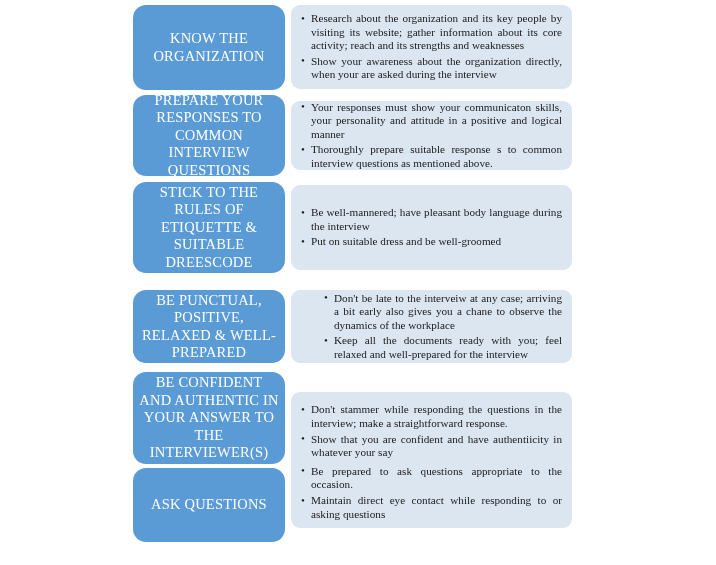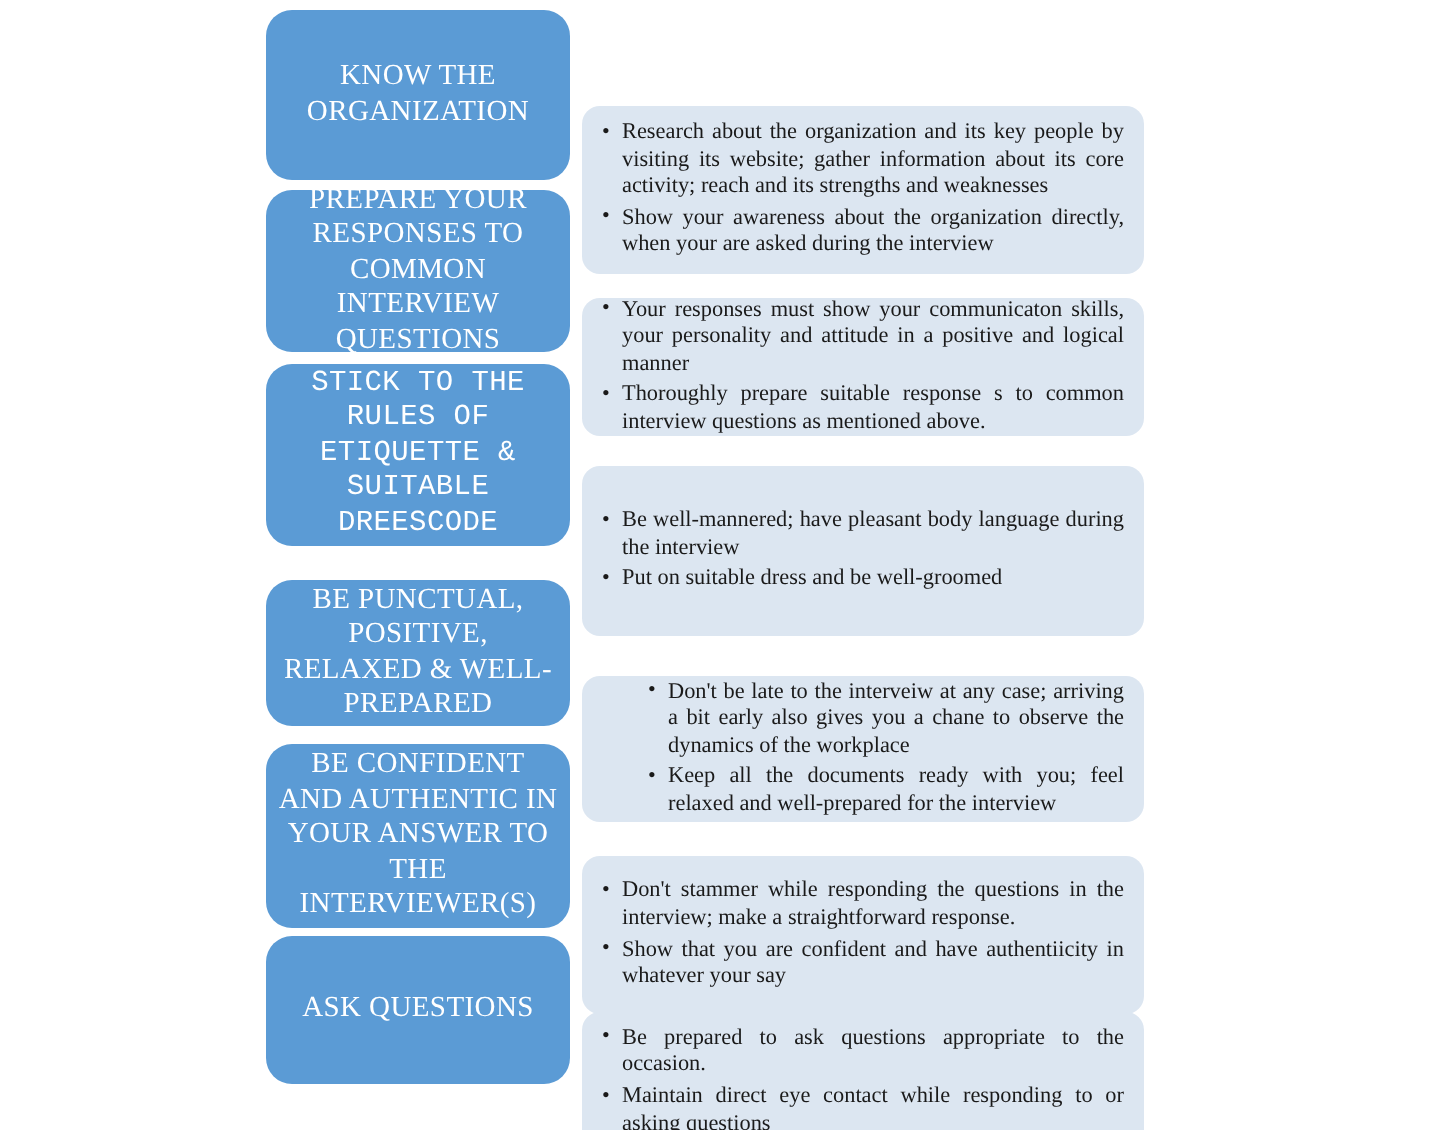--- a/index.html
+++ b/index.html
@@ -53,7 +53,6 @@
     display: flex;
     flex-direction: column;
     justify-content: center;
-    margin-top: 48px;
   }
   .bullets {
     list-style: none;

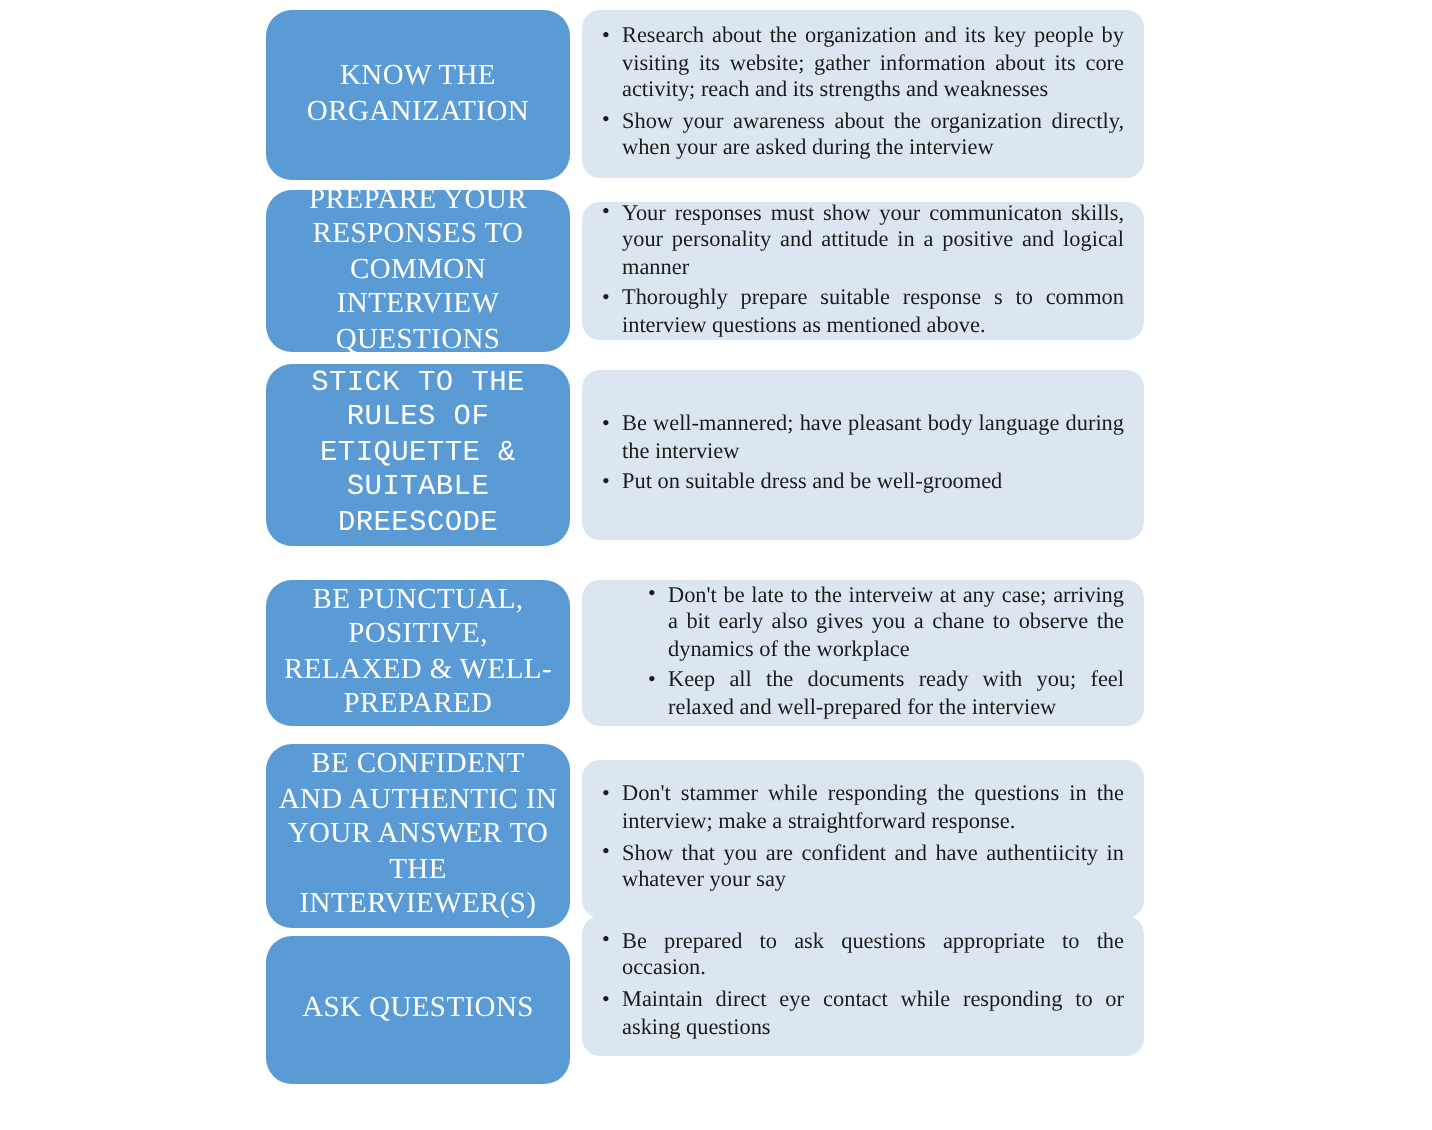--- a/index.html
+++ b/index.html
@@ -113,7 +113,7 @@
   </div>
 
   <div class="row">
-    <div class="title-box" style="top:182px;height:91px;font-family:Liberation Mono, monospace;">
+    <div class="title-box" style="top:182px;height:91px;">
       <span>STICK TO THE RULES OF ETIQUETTE &amp; SUITABLE DREESCODE</span>
     </div>
     <div class="detail-panel" style="top:185px;height:85px;">

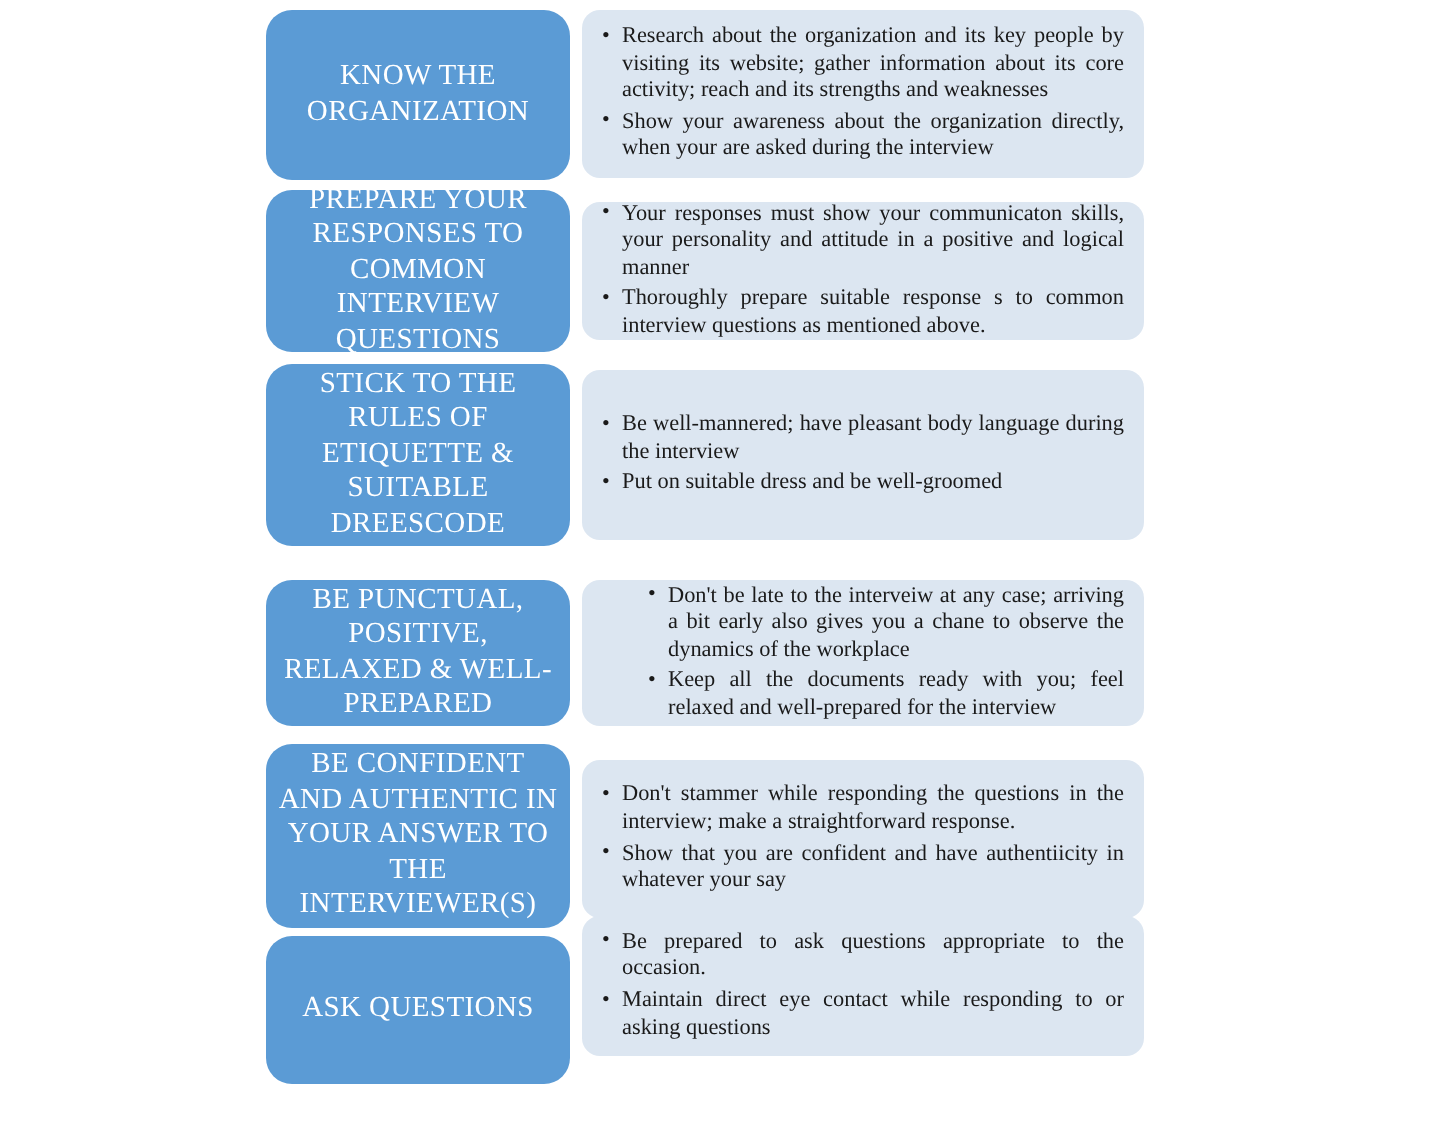--- a/index.html
+++ b/index.html
@@ -140,7 +140,7 @@
     <div class="title-box" style="top:372px;height:92px;">
       <span>BE CONFIDENT AND AUTHENTIC IN YOUR ANSWER TO THE INTERVIEWER(S)</span>
     </div>
-    <div class="detail-panel" style="top:380px;height:79px;">
+    <div class="detail-panel" style="top:392px;height:79px;">
       <ul class="bullets">
         <li>Don't stammer while responding the questions in the interview; make a straightforward response.</li>
         <li>Show that you are confident and have authentiicity in whatever your say</li>

